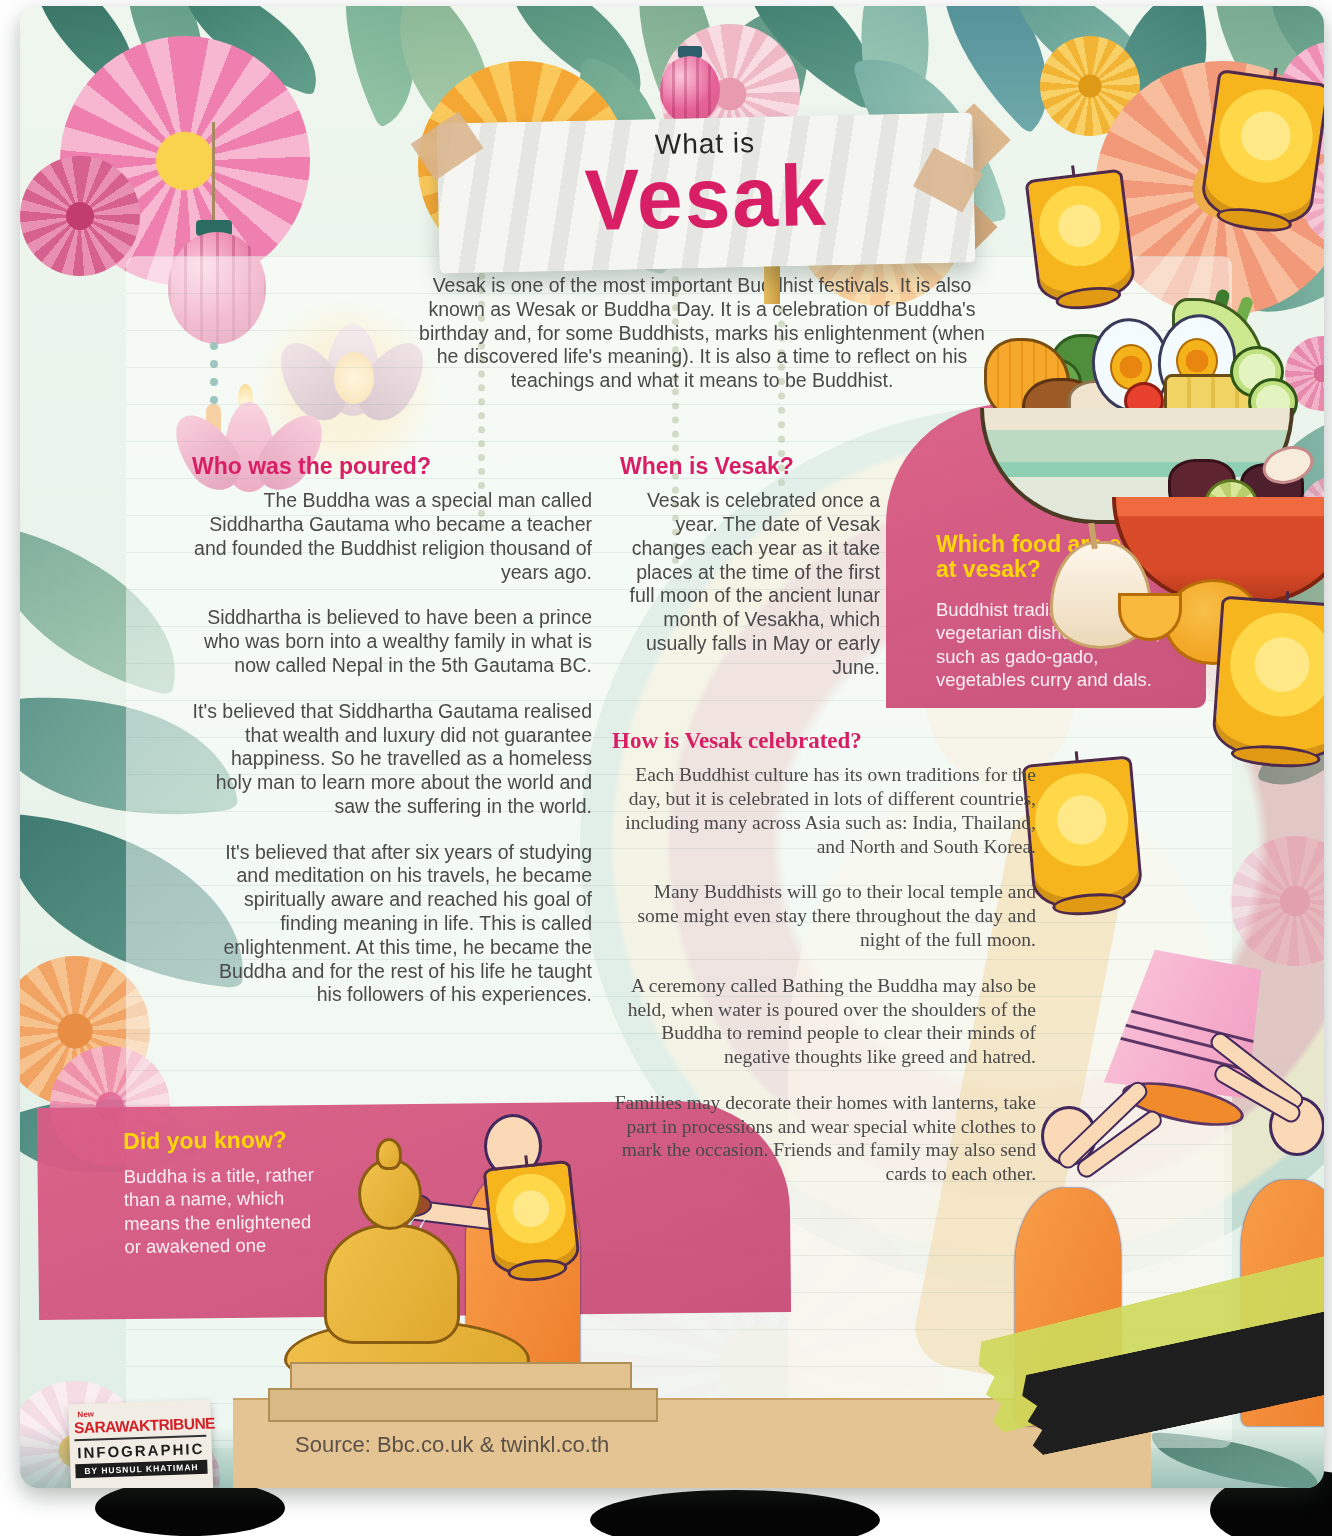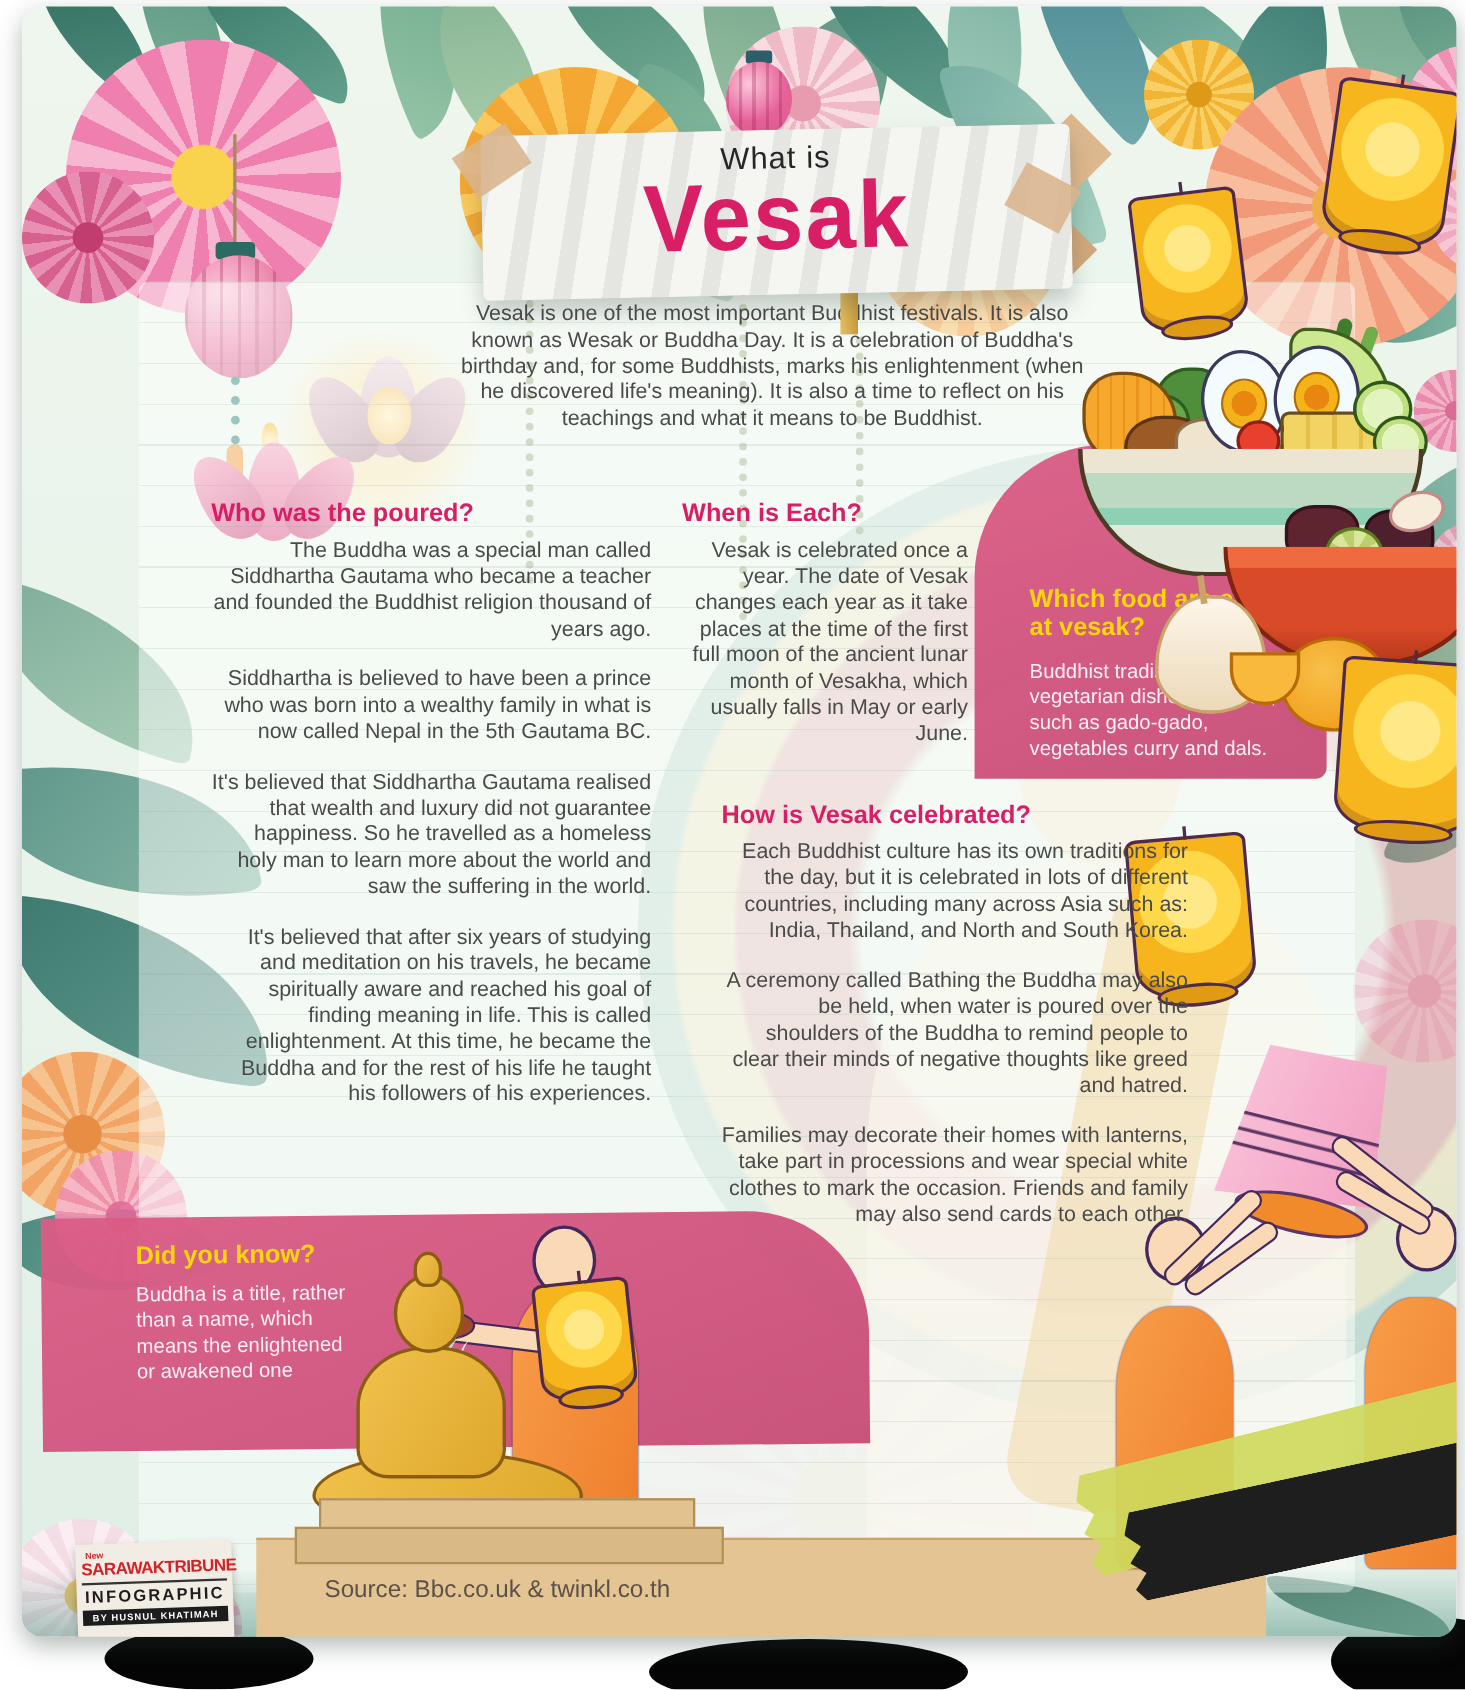--- a/index.html
+++ b/index.html
@@ -162,7 +162,7 @@
     </div>
 
     <div class="txtcol" style="left:600px;top:448px;width:260px;">
-      <div class="h-pink">When is Each?</div>
+      <div class="h-pink">When is Vesak?</div>
       <div class="bodytxt">
           <p>Vesak is celebrated once a year. The date of Vesak changes each year as it take places at the time of the first full moon of the ancient lunar month of Vesakha, which usually falls in May or early June.</p>
         </div>

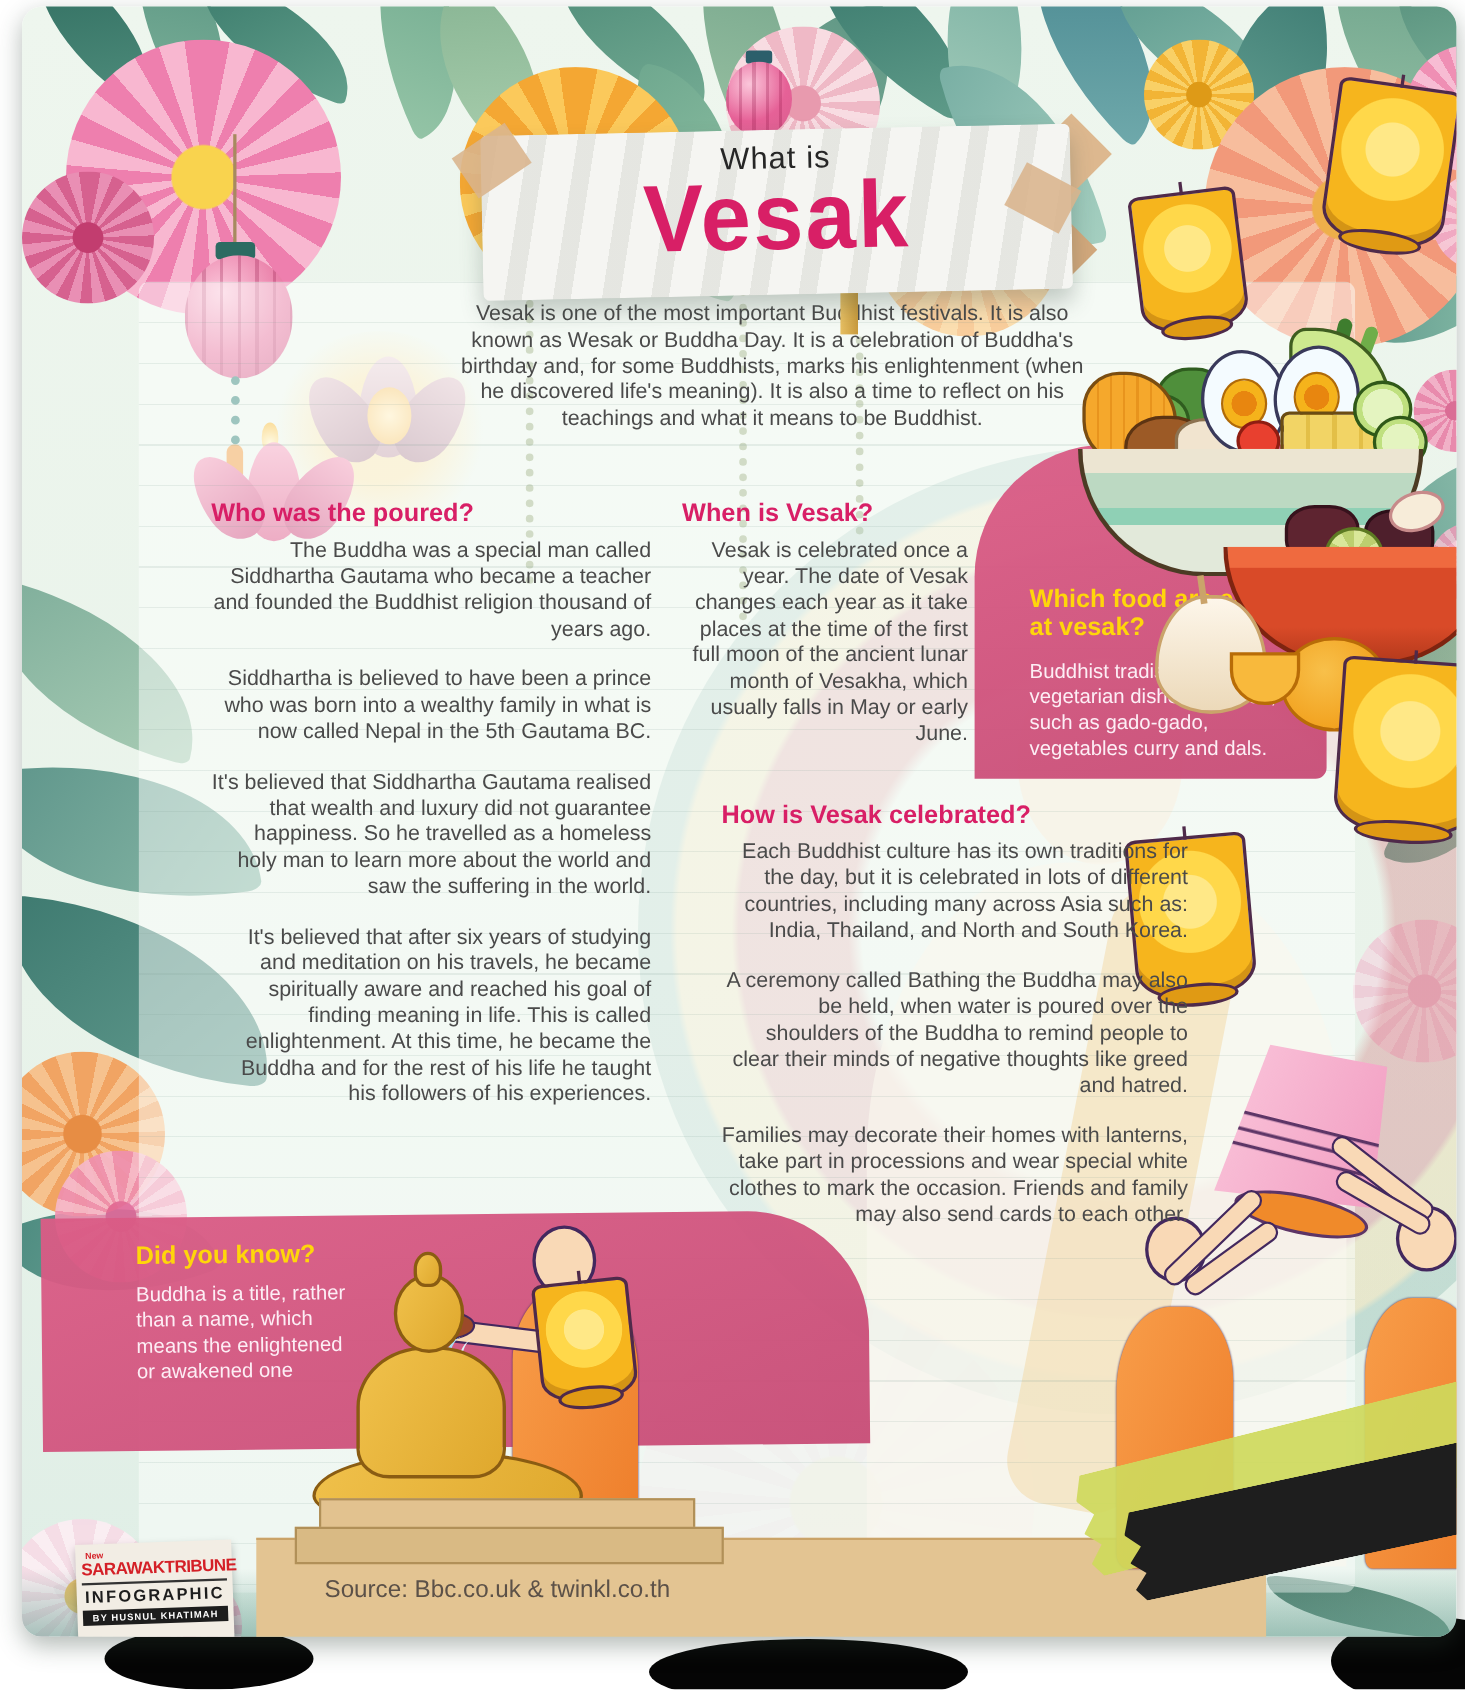--- a/index.html
+++ b/index.html
@@ -168,7 +168,7 @@
         </div>
     </div>
 
-    <div class="txtcol" style="left:636px;top:722px;width:424px;">
+    <div class="txtcol" style="left:592px;top:722px;width:424px;font-family:Liberation Serif, serif;">
       <div class="h-pink">How is Vesak celebrated?</div>
       <div class="bodytxt">
         <p>Each Buddhist culture has its own traditions for the day, but it is celebrated in lots of different countries, including many across Asia such as: India, Thailand, and North and South Korea.</p>

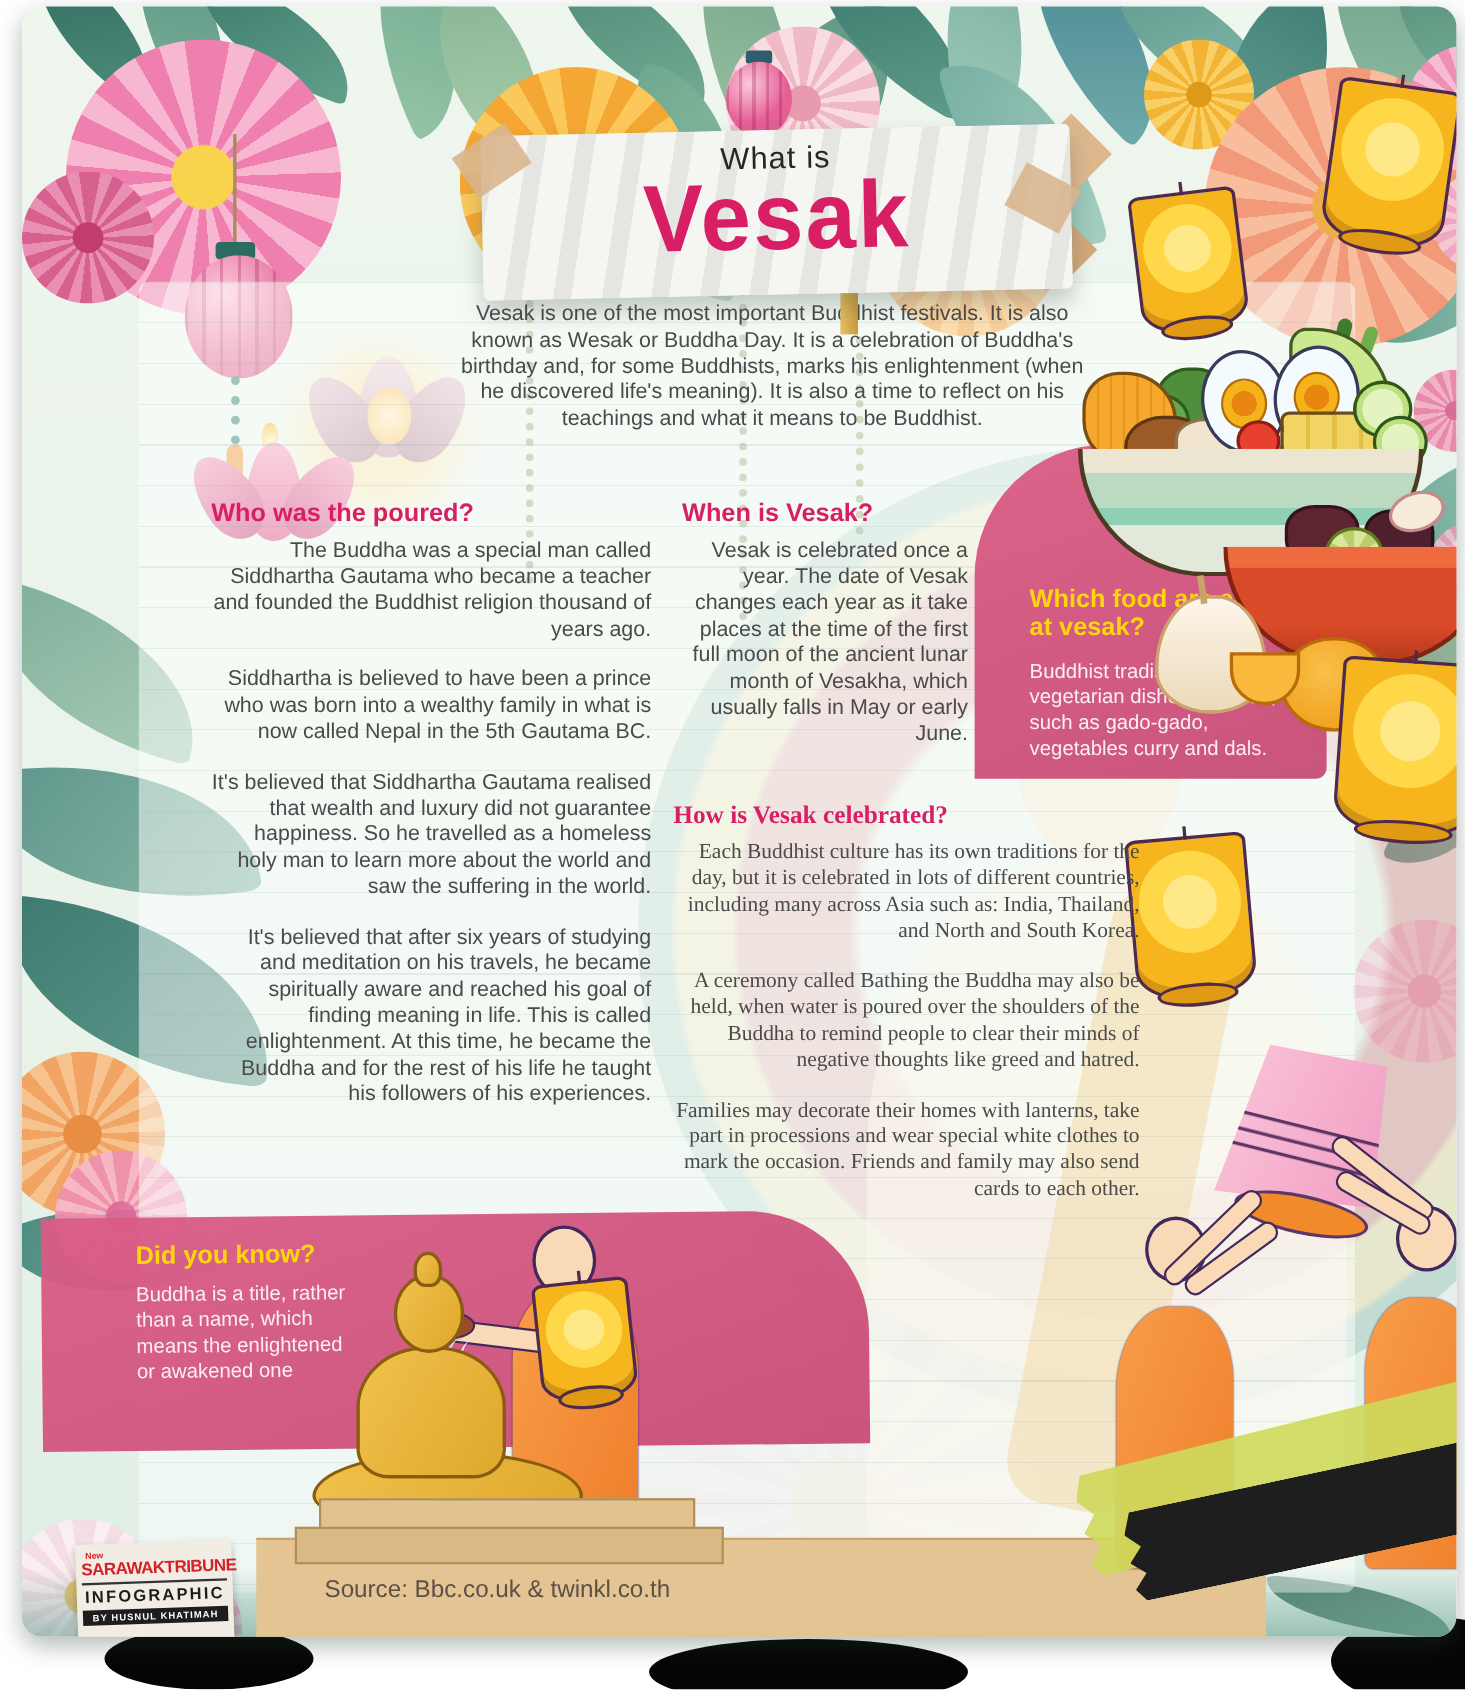--- a/index.html
+++ b/index.html
@@ -172,6 +172,7 @@
       <div class="h-pink">How is Vesak celebrated?</div>
       <div class="bodytxt">
         <p>Each Buddhist culture has its own traditions for the day, but it is celebrated in lots of different countries, including many across Asia such as: India, Thailand, and North and South Korea.</p>
+        <p>Many Buddhists will go to their local temple and some might even stay there throughout the day and night of the full moon.</p>
         <p>A ceremony called Bathing the Buddha may also be held, when water is poured over the shoulders of the Buddha to remind people to clear their minds of negative thoughts like greed and hatred.</p>
         <p>Families may decorate their homes with lanterns, take part in processions and wear special white clothes to mark the occasion. Friends and family may also send cards to each other.</p>
       </div>

